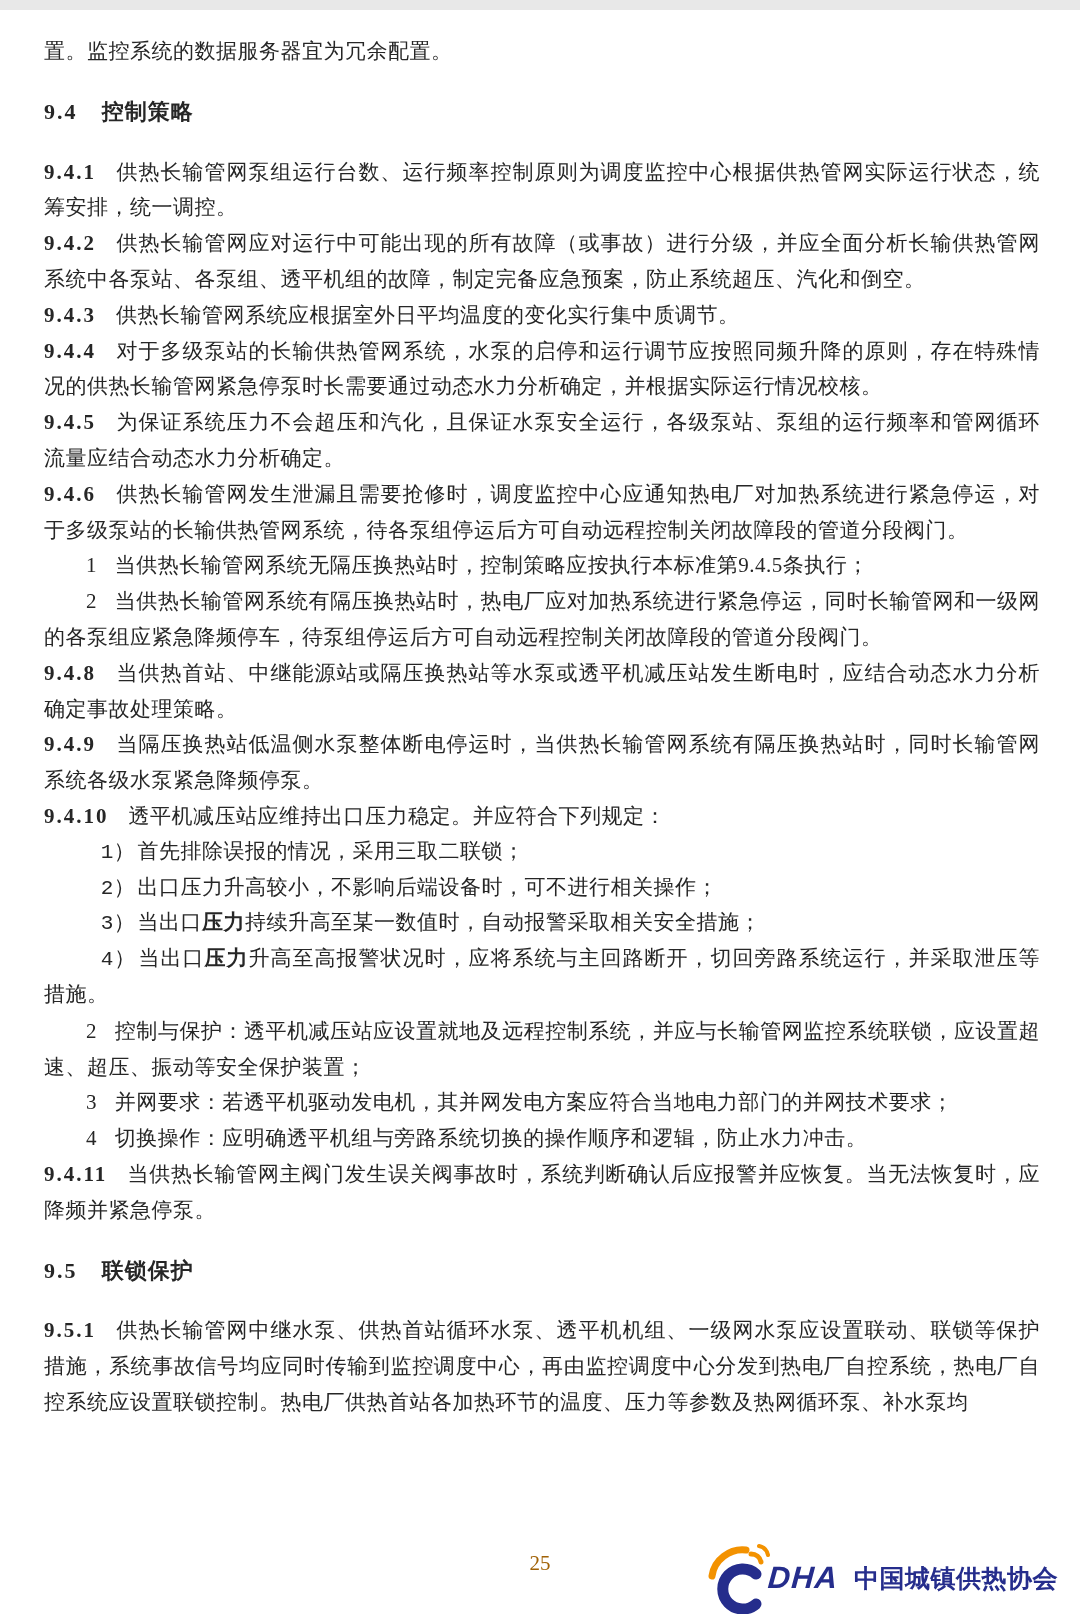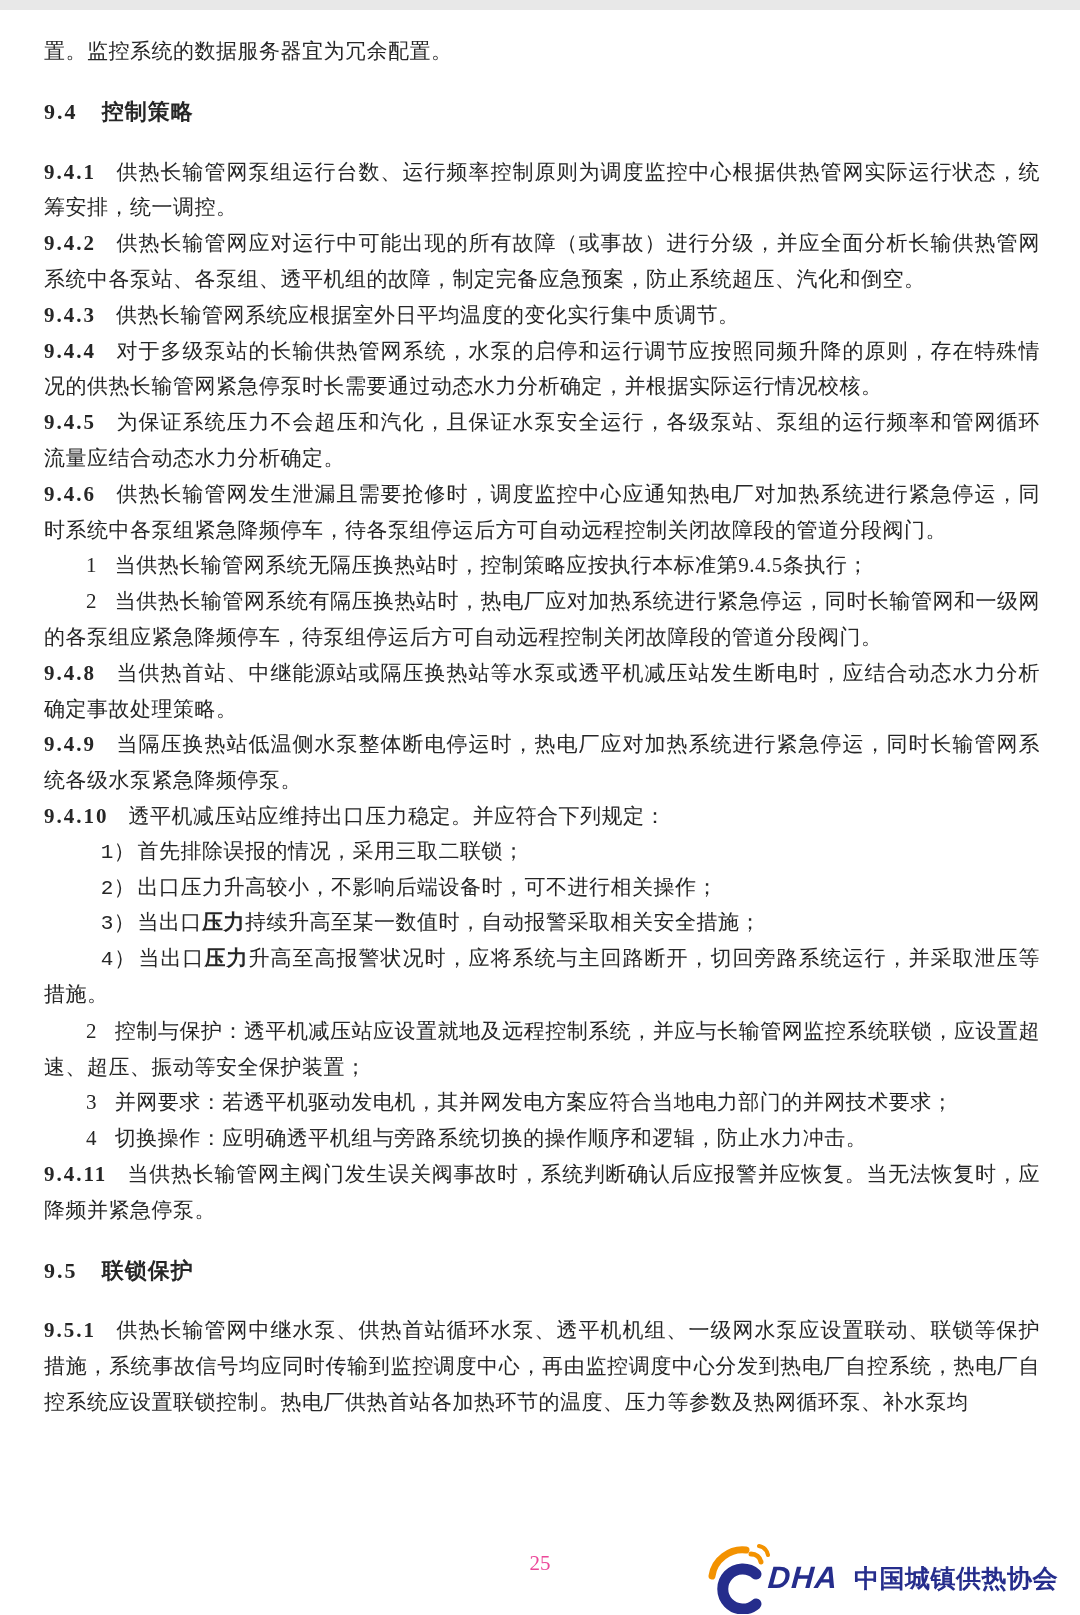--- a/index.html
+++ b/index.html
@@ -84,7 +84,7 @@
       <p class="para body"><span class="num">9.4.3</span><span>供热长输管网系统应根据室外日平均温度的变化实行集中质调节。</span></p>
       <p class="para body"><span class="num">9.4.4</span><span>对于多级泵站的长输供热管网系统，水泵的启停和运行调节应按照同频升降的原则，存在特殊情况的供热长输管网紧急停泵时长需要通过动态水力分析确定，并根据实际运行情况校核。</span></p>
       <p class="para body"><span class="num">9.4.5</span><span>为保证系统压力不会超压和汽化，且保证水泵安全运行，各级泵站、泵组的运行频率和管网循环流量应结合动态水力分析确定。</span></p>
-      <p class="para body"><span class="num">9.4.6</span><span>供热长输管网发生泄漏且需要抢修时，调度监控中心应通知热电厂对加热系统进行紧急停运，同时系统中各泵组紧急降频停车，待各泵组停运后方可自动远程控制关闭故障段的管道分段阀门。</span></p>
+      <p class="para body"><span class="num">9.4.6</span><span>供热长输管网发生泄漏且需要抢修时，调度监控中心应通知热电厂对加热系统进行紧急停运，对于多级泵站的长输供热管网系统，待各泵组停运后方可自动远程控制关闭故障段的管道分段阀门。</span></p>
       <p class="para sub1"><span class="subnum">1</span><span>当供热长输管网系统无隔压换热站时，控制策略应按执行本标准第9.4.5条执行；</span></p>
       <p class="para sub1"><span class="subnum">2</span><span>当供热长输管网系统有隔压换热站时，热电厂应对加热系统进行紧急停运，同时长输管网和一级网的各泵组应紧急降频停车，待泵组停运后方可自动远程控制关闭故障段的管道分段阀门。</span></p>
       <p class="para body"><span class="num">9.4.8</span><span>当供热首站、中继能源站或隔压换热站等水泵或透平机减压站发生断电时，应结合动态水力分析确定事故处理策略。</span></p>

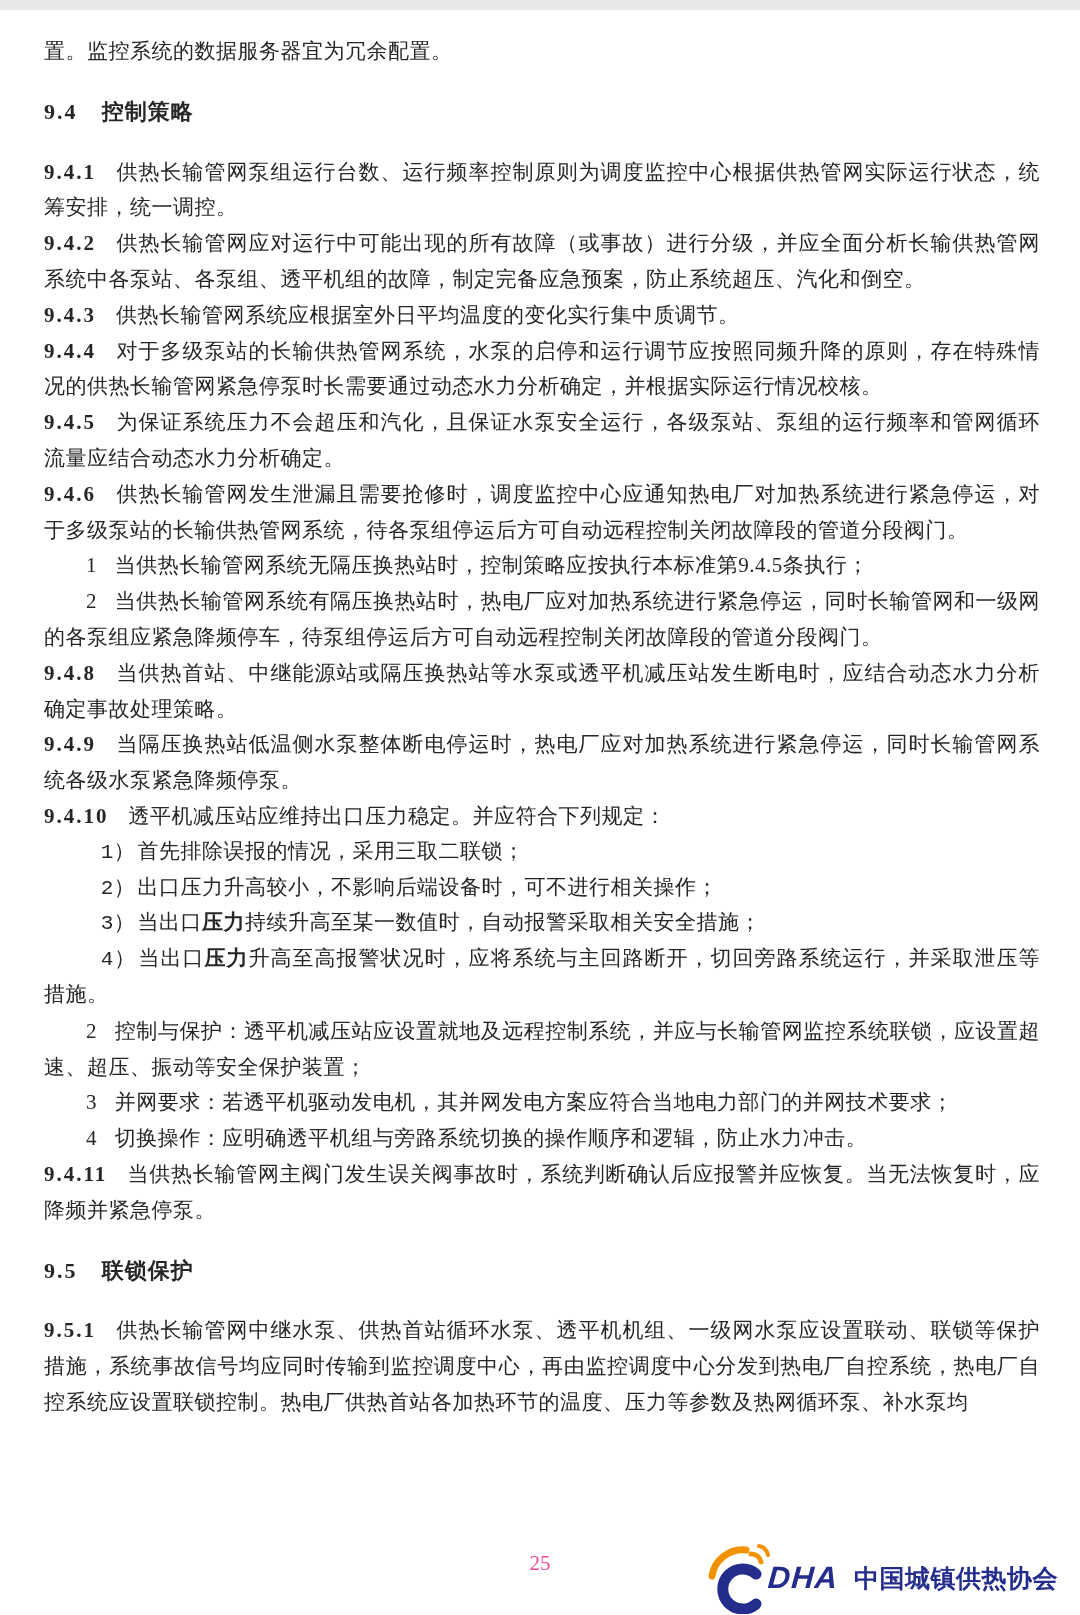--- a/index.html
+++ b/index.html
@@ -88,7 +88,7 @@
       <p class="para sub1"><span class="subnum">1</span><span>当供热长输管网系统无隔压换热站时，控制策略应按执行本标准第9.4.5条执行；</span></p>
       <p class="para sub1"><span class="subnum">2</span><span>当供热长输管网系统有隔压换热站时，热电厂应对加热系统进行紧急停运，同时长输管网和一级网的各泵组应紧急降频停车，待泵组停运后方可自动远程控制关闭故障段的管道分段阀门。</span></p>
       <p class="para body"><span class="num">9.4.8</span><span>当供热首站、中继能源站或隔压换热站等水泵或透平机减压站发生断电时，应结合动态水力分析确定事故处理策略。</span></p>
-      <p class="para body"><span class="num">9.4.9</span><span>当隔压换热站低温侧水泵整体断电停运时，热电厂应对加热系统进行紧急停运，同时长输管网系统各级水泵紧急降频停泵。</span></p>
+      <p class="para body"><span class="num">9.4.9</span><span>当隔压换热站低温侧水泵整体断电停运时，当供热长输管网系统有隔压换热站时，同时长输管网系统各级水泵紧急降频停泵。</span></p>
       <p class="para body"><span class="num">9.4.10</span><span>透平机减压站应维持出口压力稳定。并应符合下列规定：</span></p>
       <p class="para sub2"><span class="subnum2">1）</span><span>首先排除误报的情况，采用三取二联锁；</span></p>
       <p class="para sub2"><span class="subnum2">2）</span><span>出口压力升高较小，不影响后端设备时，可不进行相关操作；</span></p>

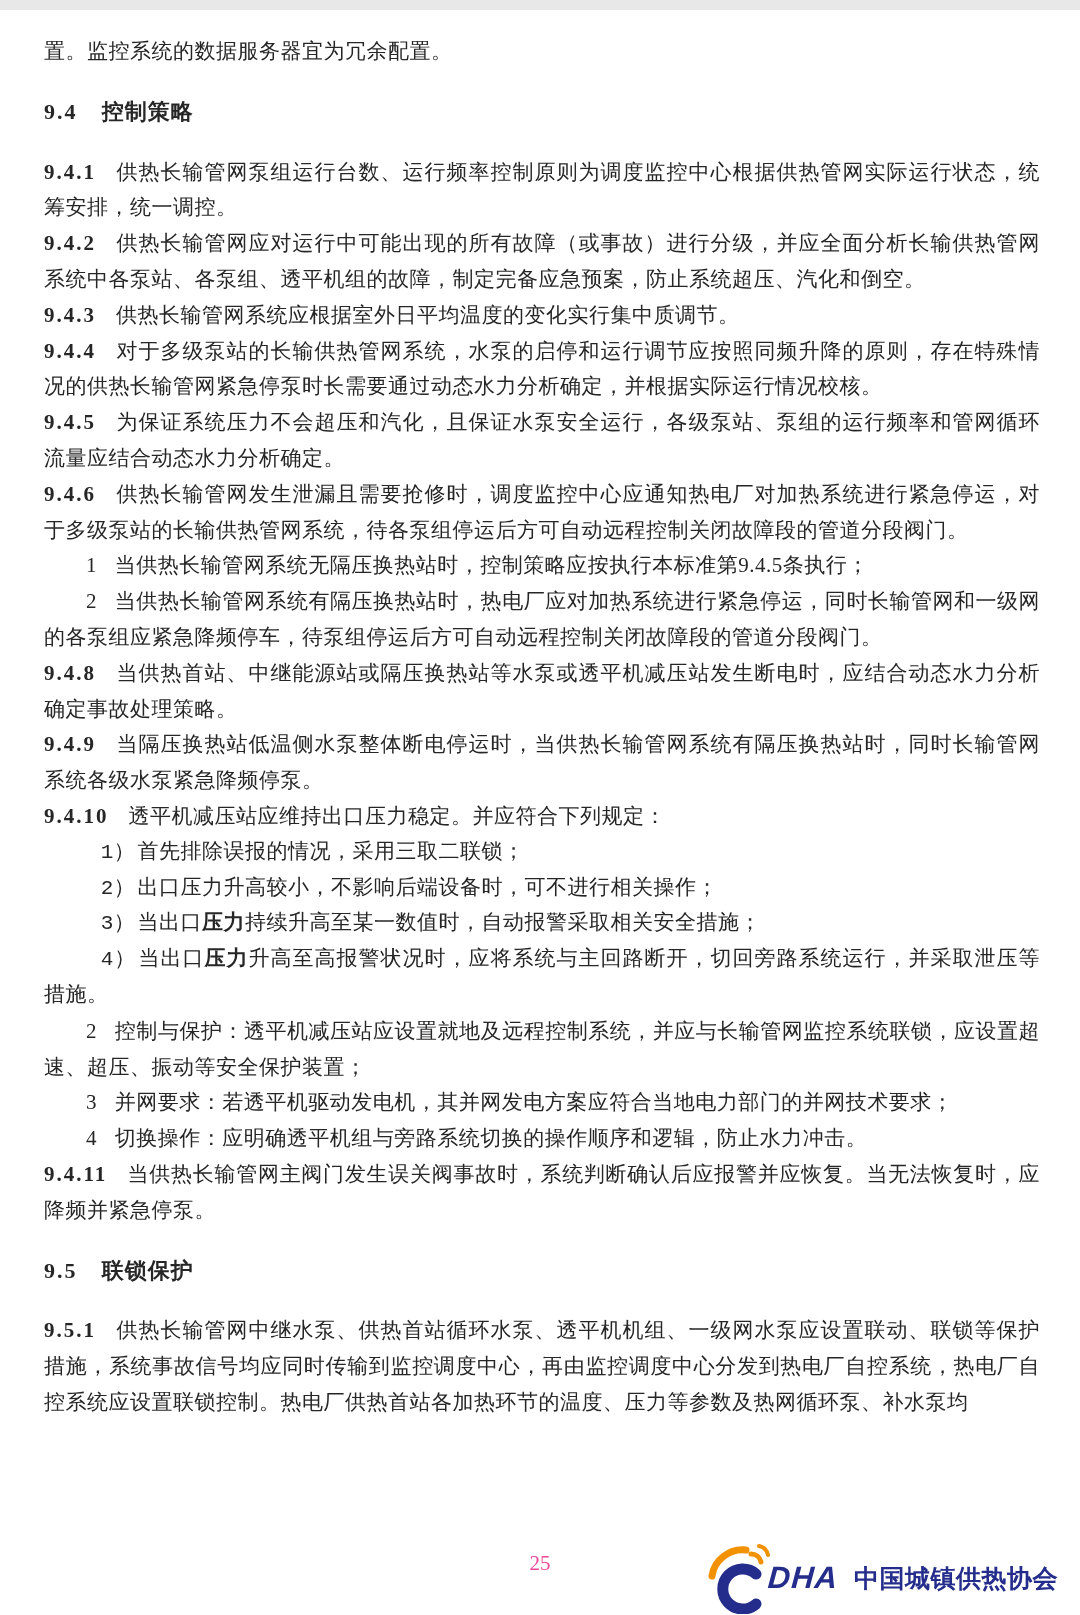--- a/index.html
+++ b/index.html
@@ -42,7 +42,7 @@
     bottom:44px;left:0;right:0;
     text-align:center;
     font-size:21px;
-    color:#ec4899;
+    color:#a16207;
   }
   .logo{
     position:absolute;

